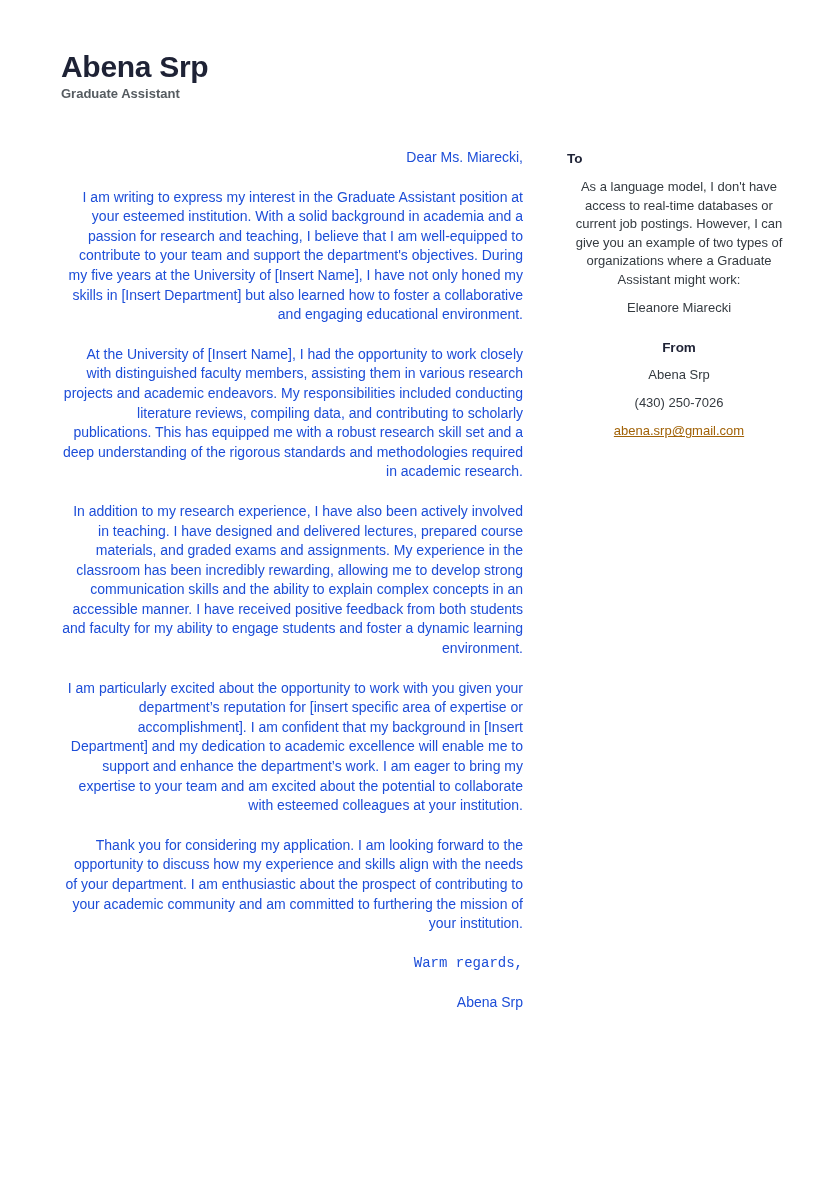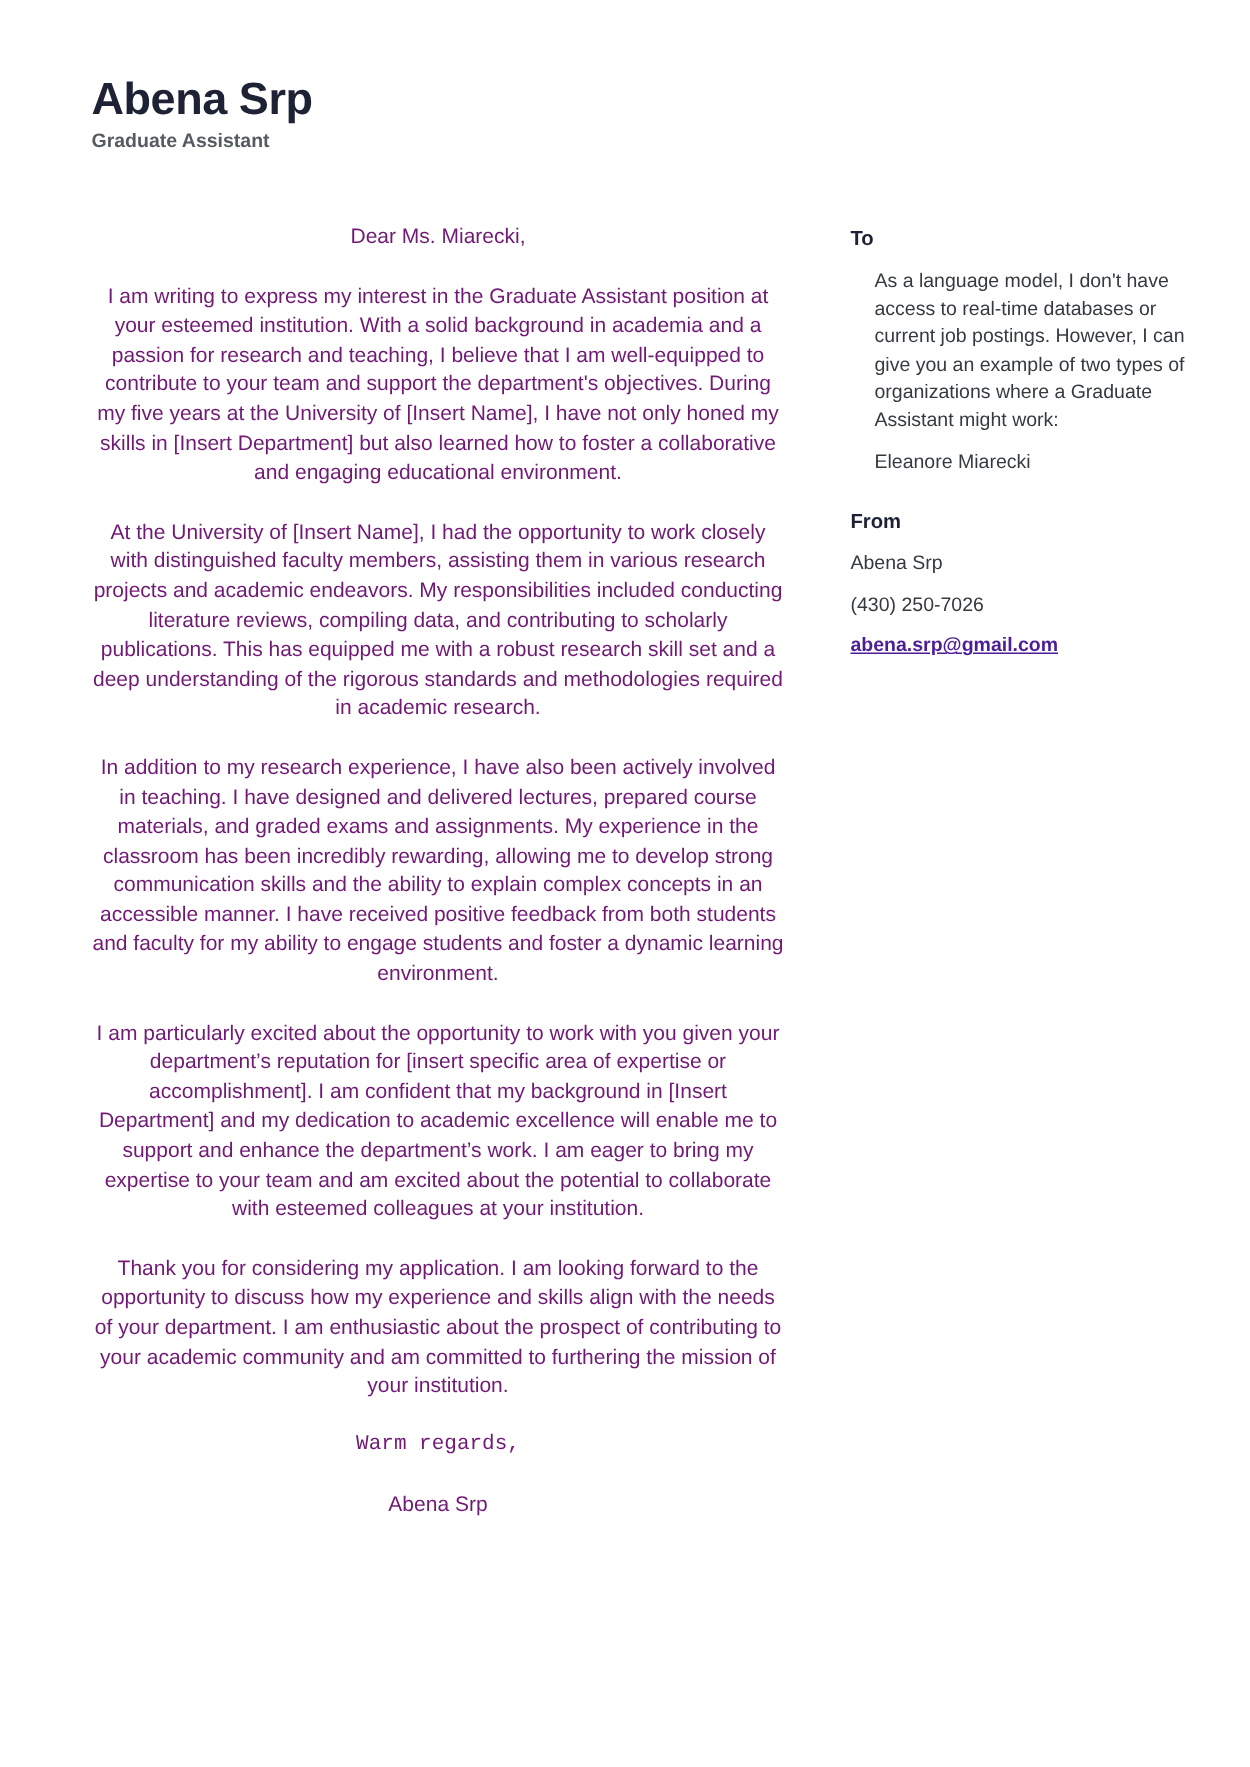--- a/index.html
+++ b/index.html
@@ -57,10 +57,10 @@
   }
   .letter-para {
     font-size: 14px;
-    color: #701a75;
+    color: #1d4ed8;
     line-height: 19.6px;
     margin: 0 0 20px 0;
-    text-align: center;
+    text-align: right;
   }
   .letter-para:last-child {
     margin-bottom: 0;

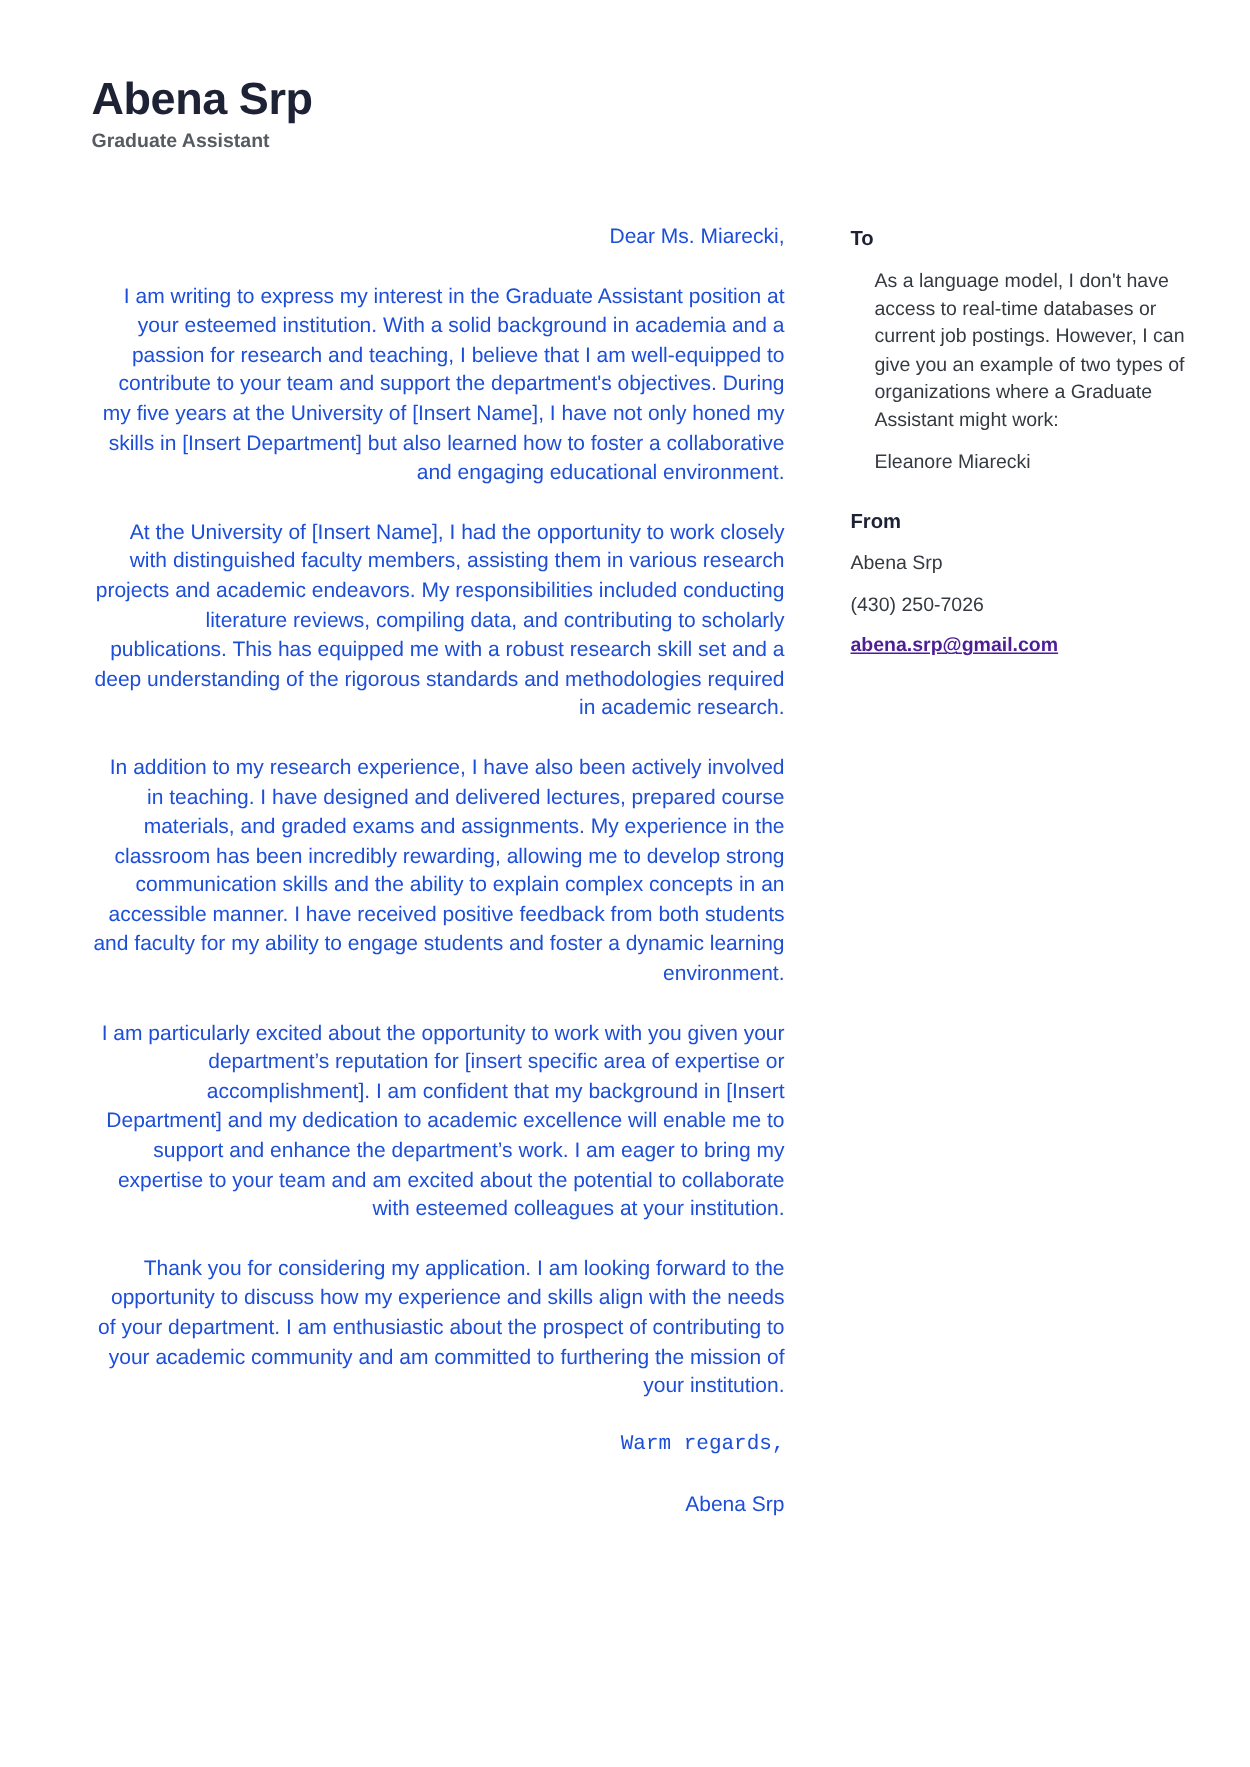--- a/index.html
+++ b/index.html
@@ -100,7 +100,8 @@
     font-size: 13px;
     color: #343a40;
     line-height: 18.6px;
-    margin: 0 0 9px 16px;
+    margin: 0 0 9px 0;
+    text-align: center;
   }
   .sidebar-text:last-child {
     margin-bottom: 0;

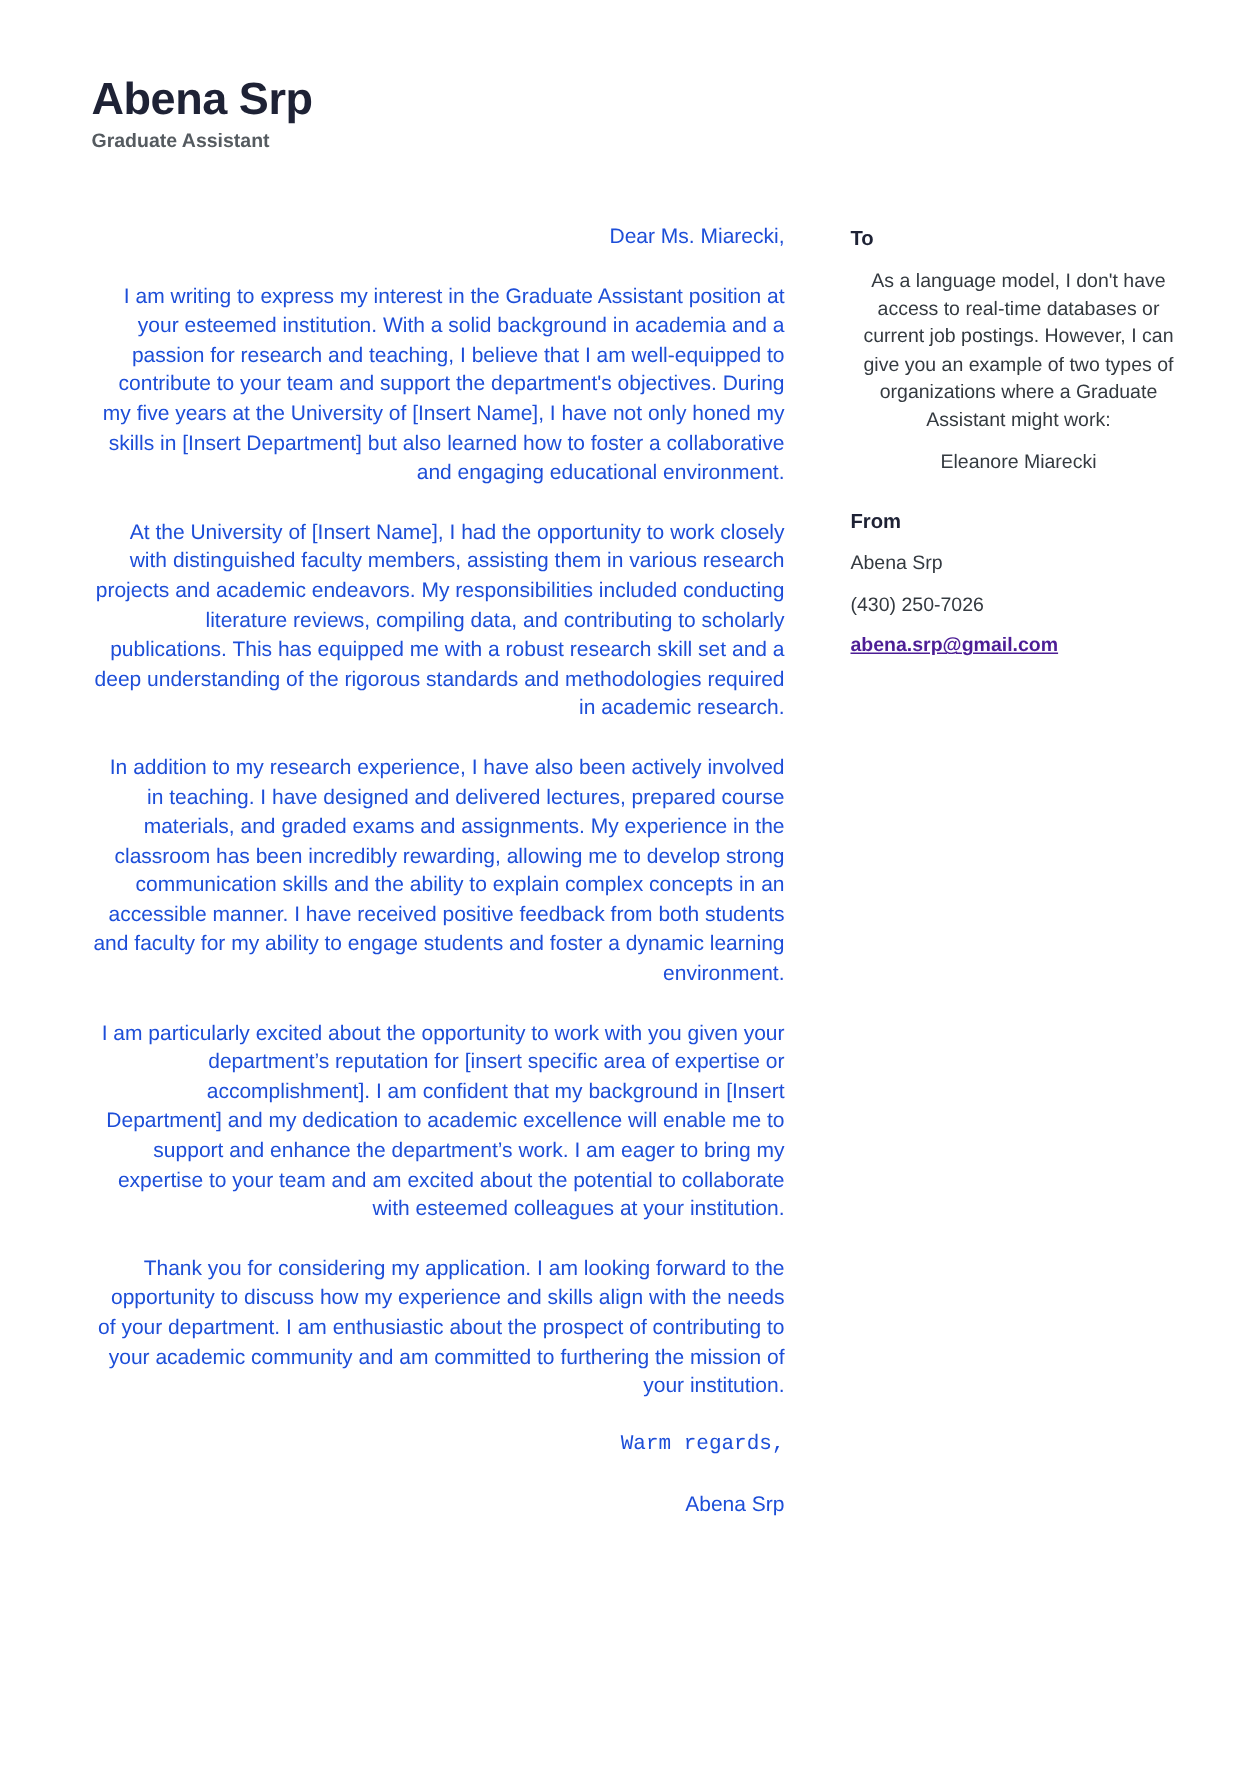--- a/index.html
+++ b/index.html
@@ -88,6 +88,7 @@
   }
   .sidebar-section:last-child {
     margin-bottom: 0;
+    text-align: center;
   }
   .sidebar-heading {
     font-size: 13.5px;

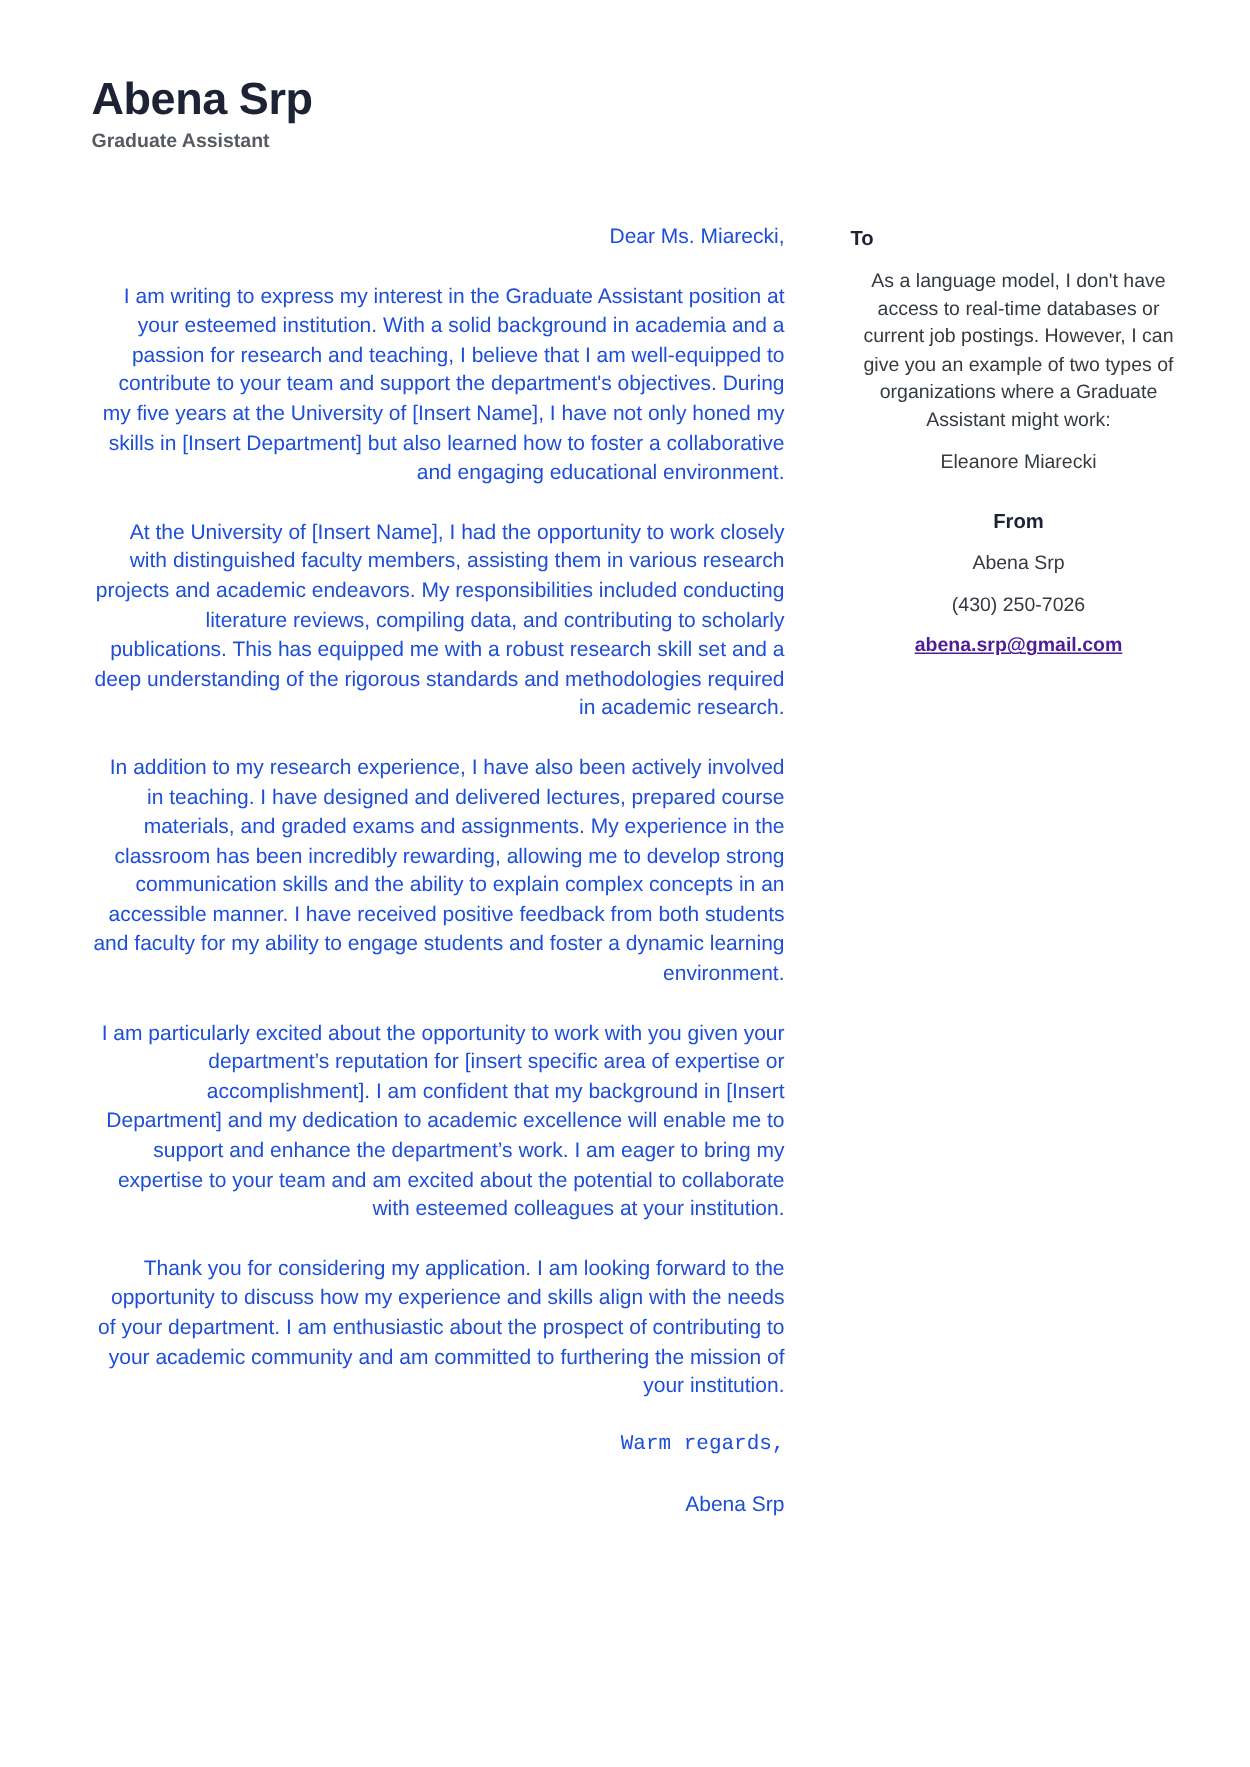--- a/index.html
+++ b/index.html
@@ -115,12 +115,11 @@
   }
   .sidebar-link {
     font-size: 13px;
-    color: #4c1d95;
+    color: #a16207;
     line-height: 18.6px;
     text-decoration: underline;
     display: inline-block;
     margin: 0;
-    font-weight: bold;
   }
   .from-block .sidebar-heading {
     margin-bottom: 10px;

